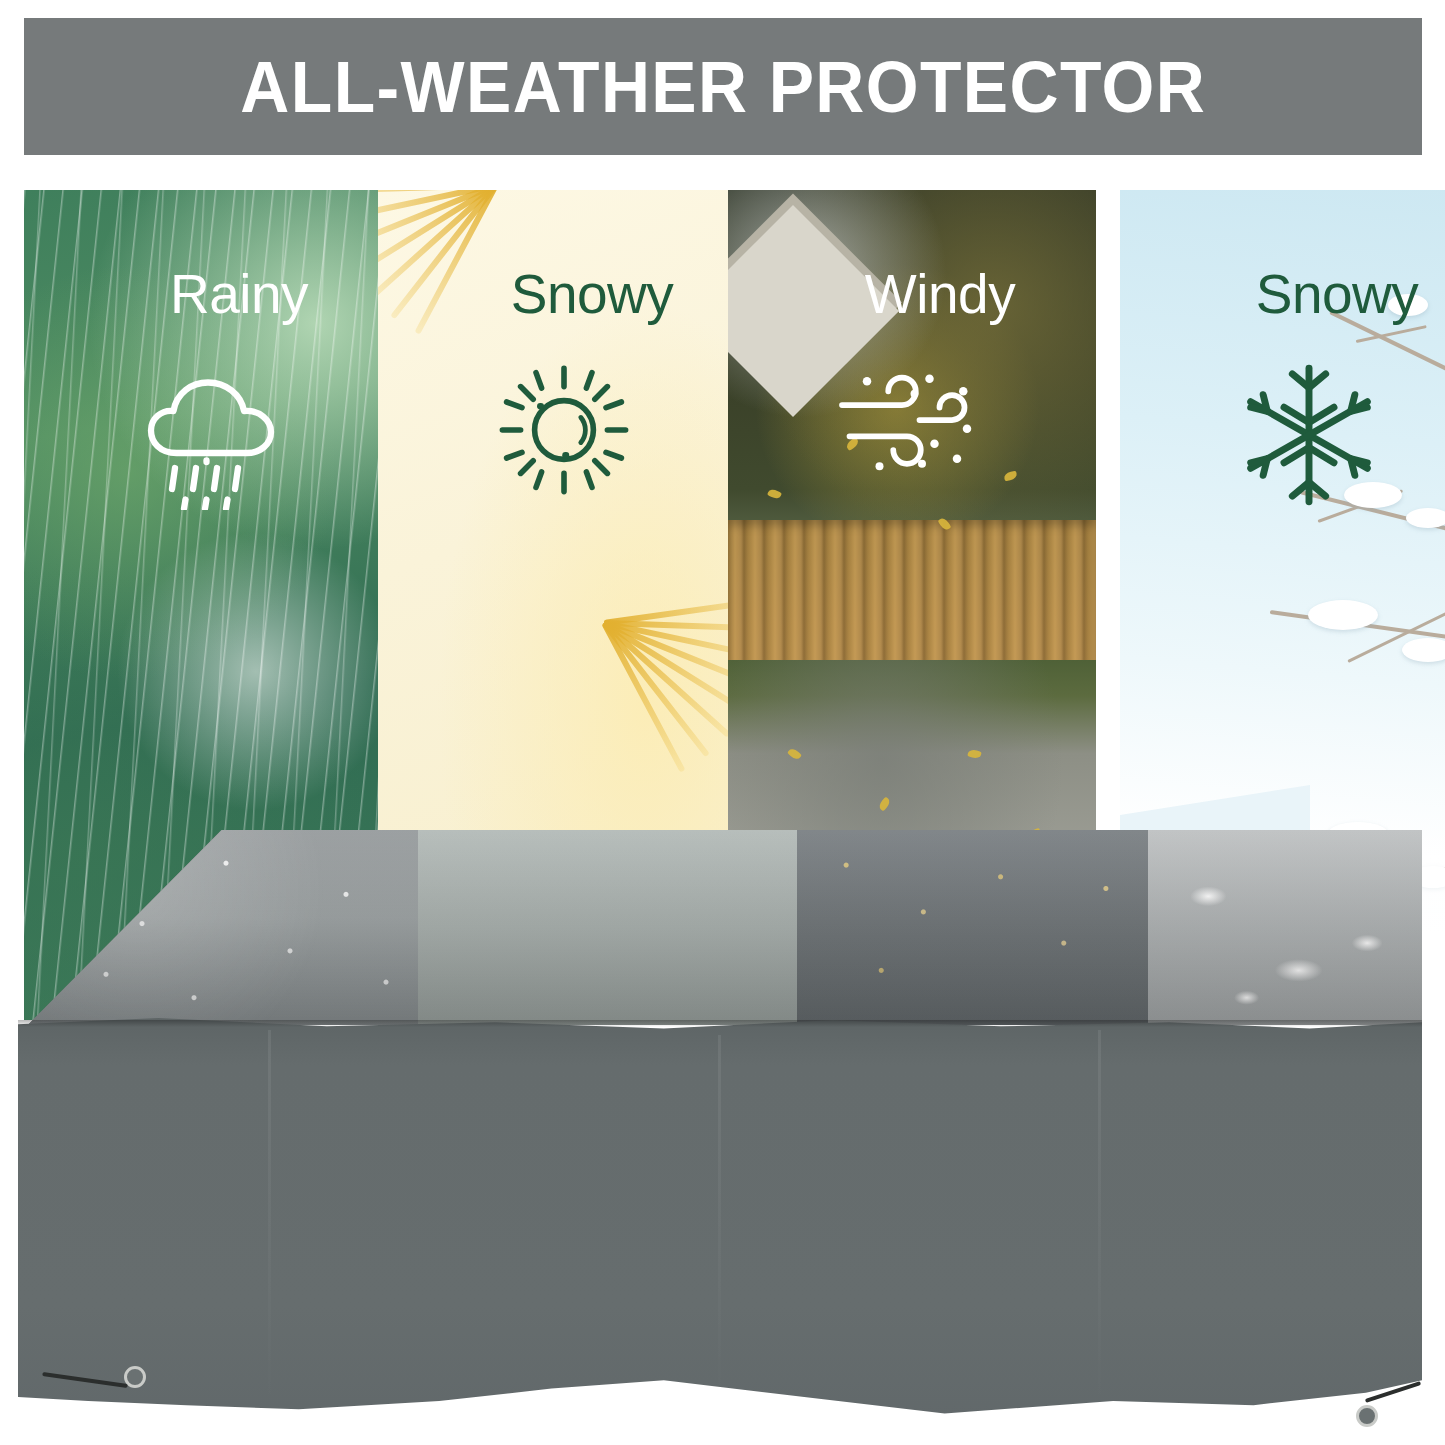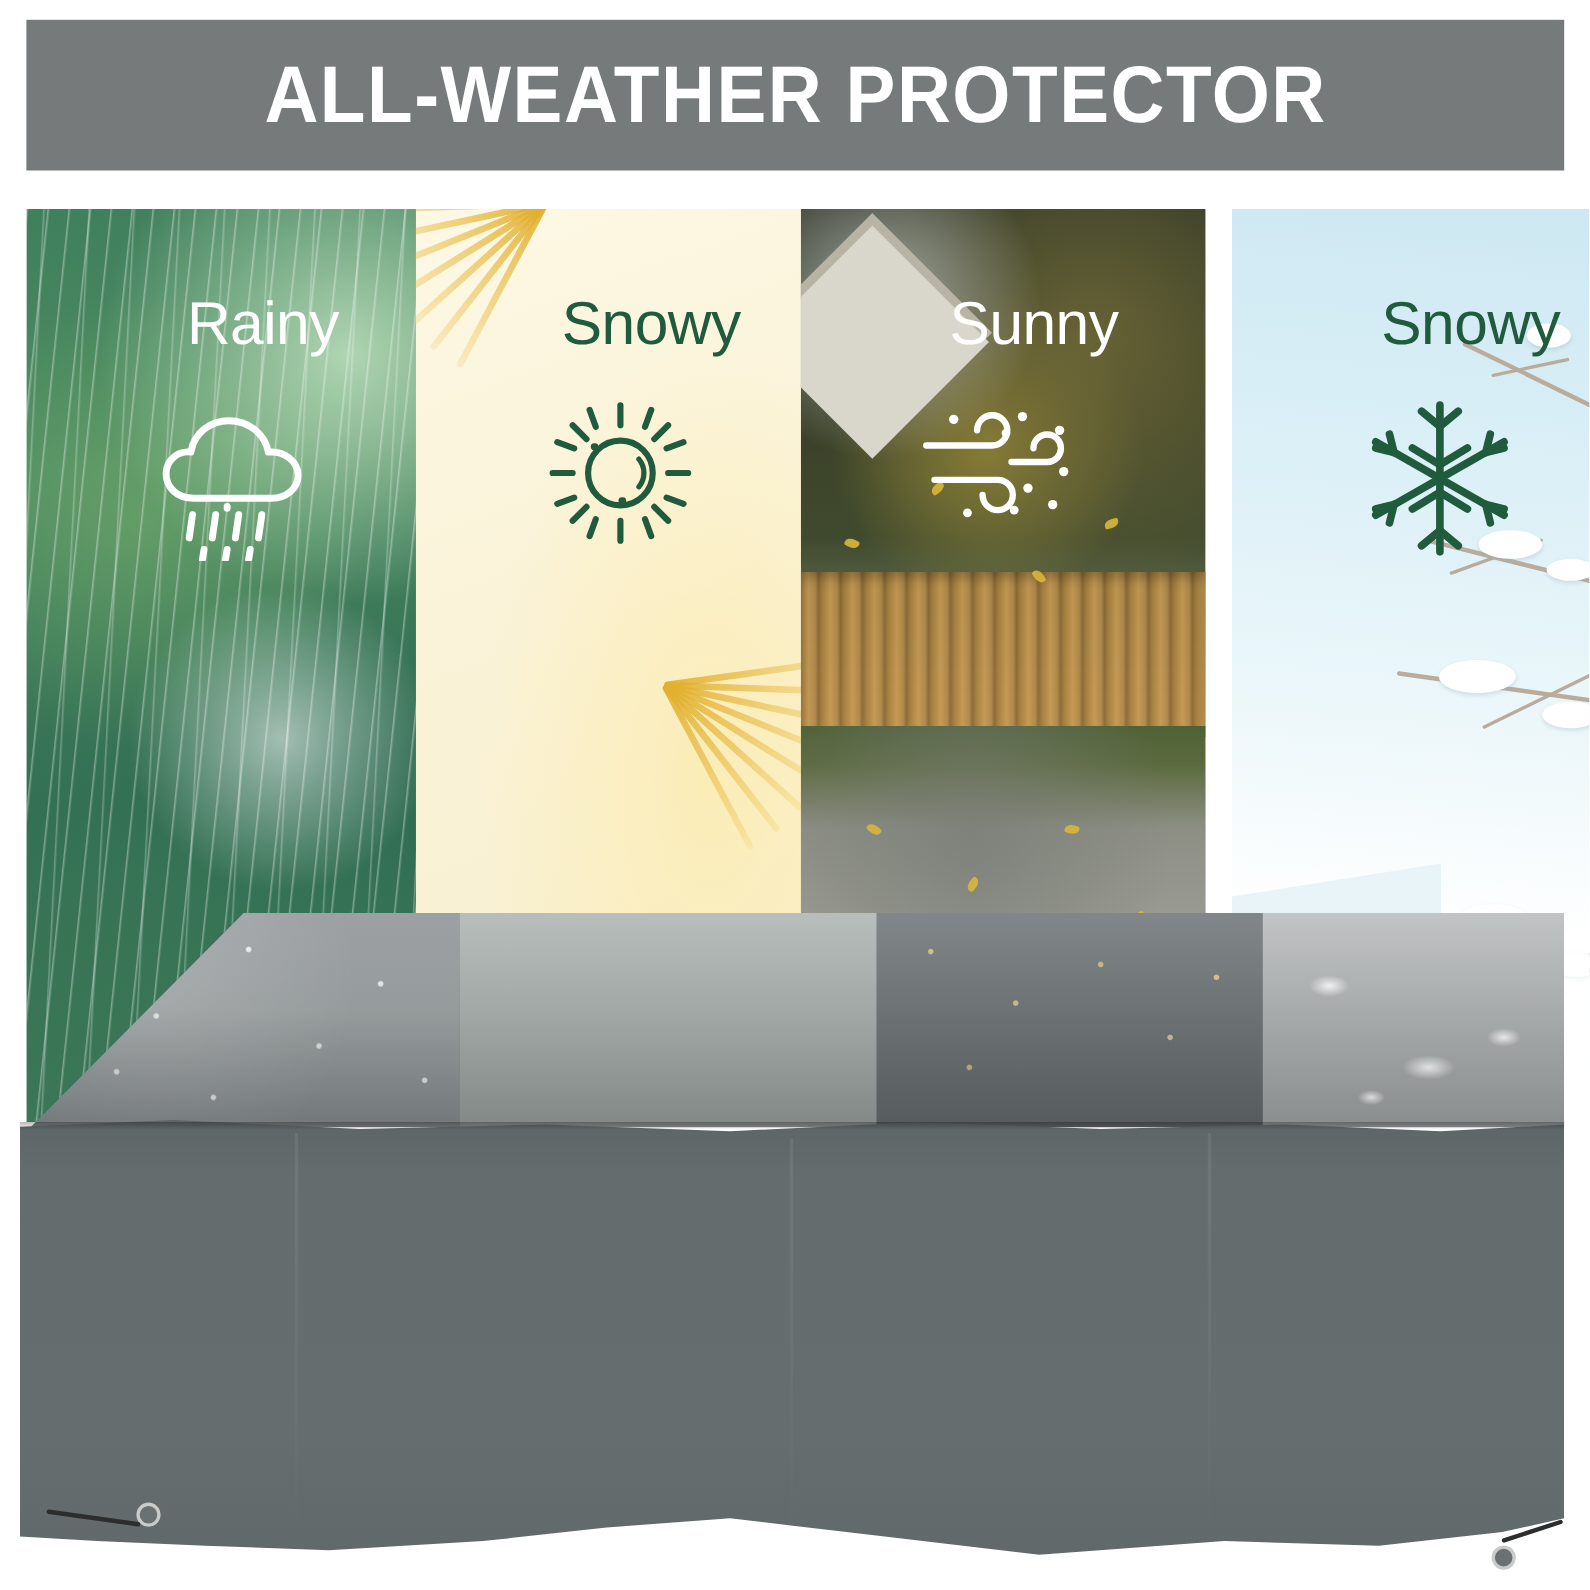--- a/index.html
+++ b/index.html
@@ -407,7 +407,7 @@
         <div class="leaf" style="left:195px; top:730px; transform:rotate(-5deg)"></div>
         <div class="leaf" style="left:268px; top:700px; transform:rotate(35deg)"></div>
       </div>
-      <div class="panel-label label-light">Sunny</div>
+      <div class="panel-label label-light">Windy</div>
       <div class="panel-icon">
         <svg width="150" height="120" viewBox="0 0 120 90" fill="none" stroke="#ffffff" stroke-width="4.6" stroke-linecap="round">
           <path d="M4 33 L52 33 a11 11 0 1 0 -11 -11"></path>

